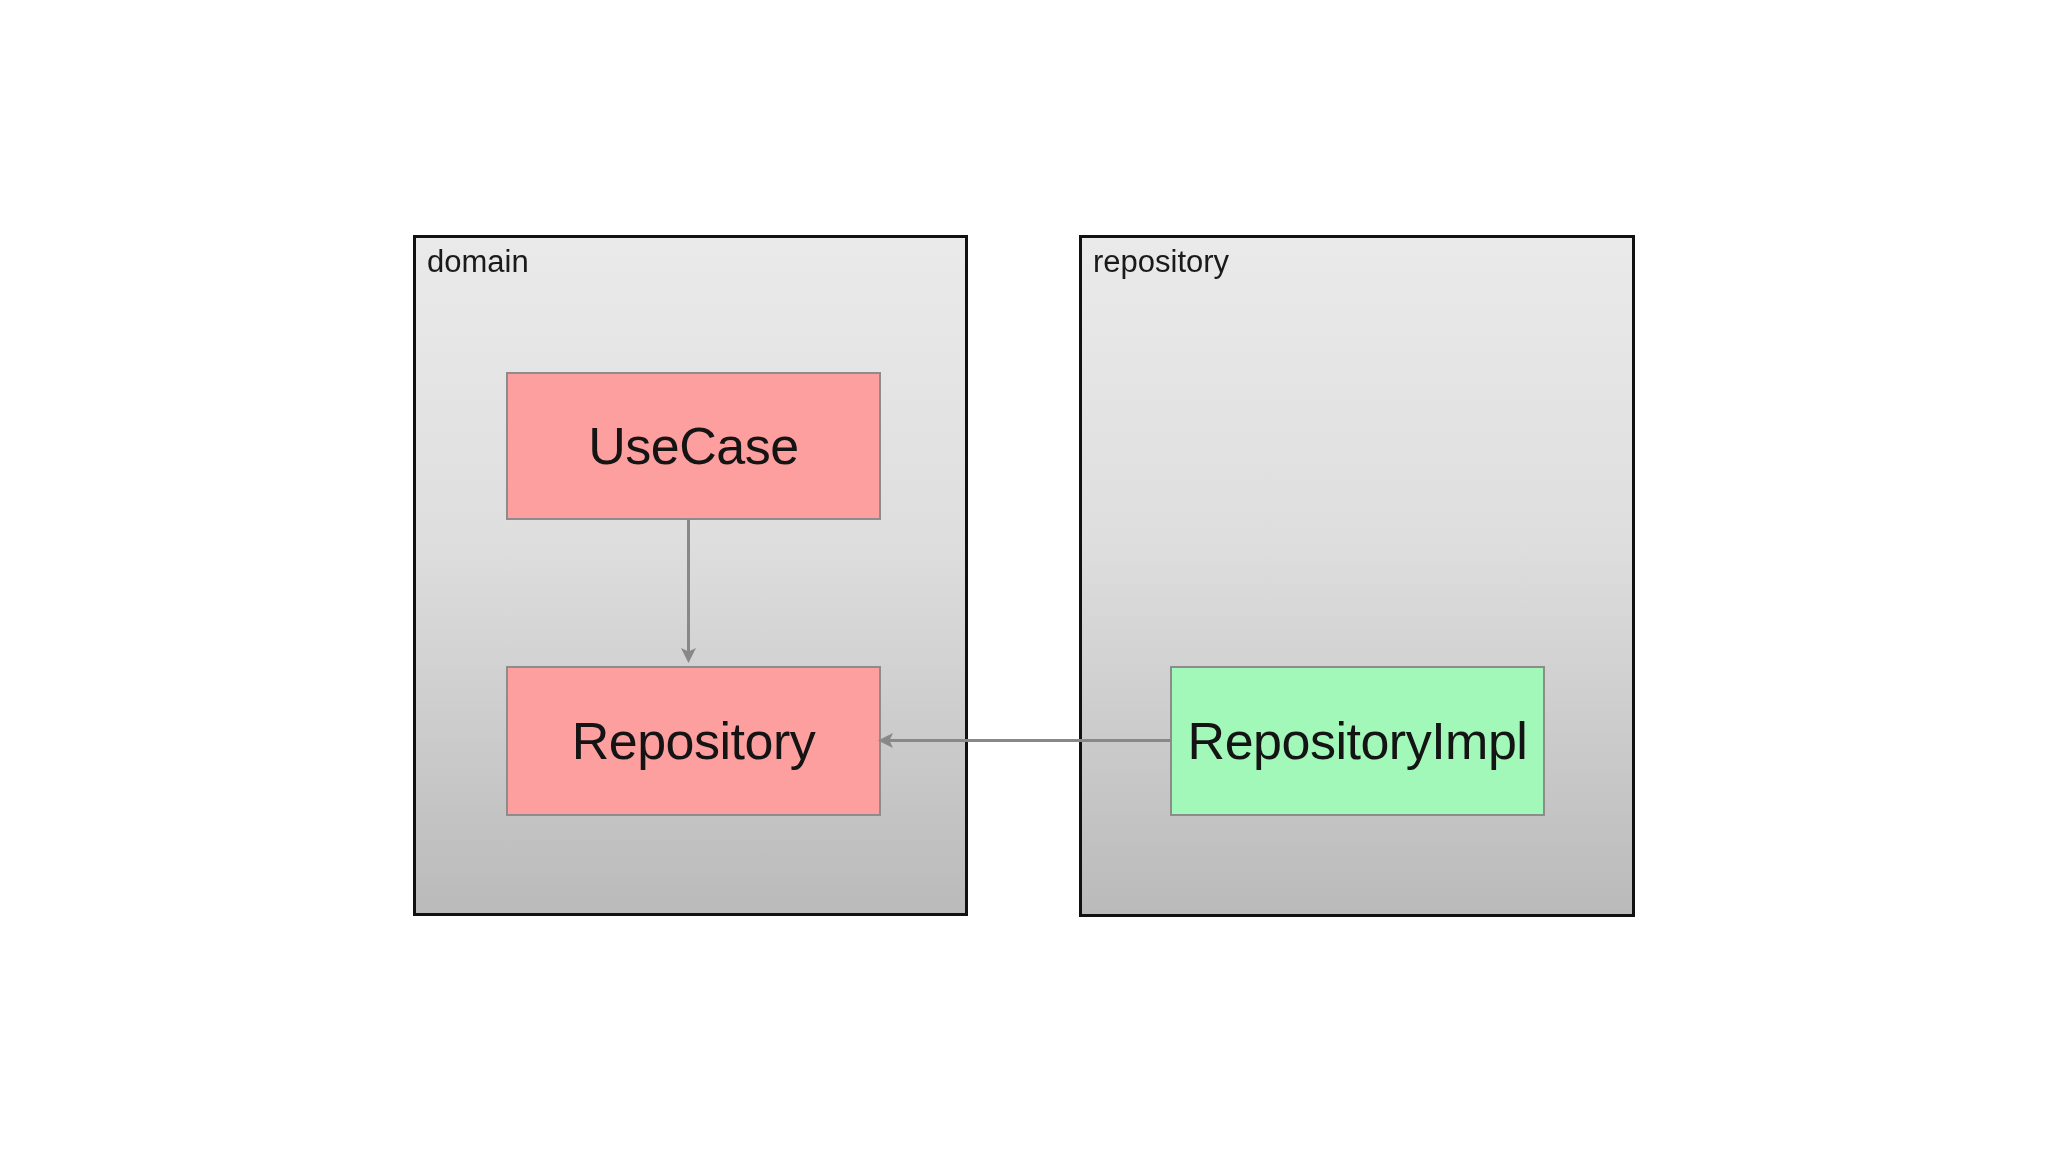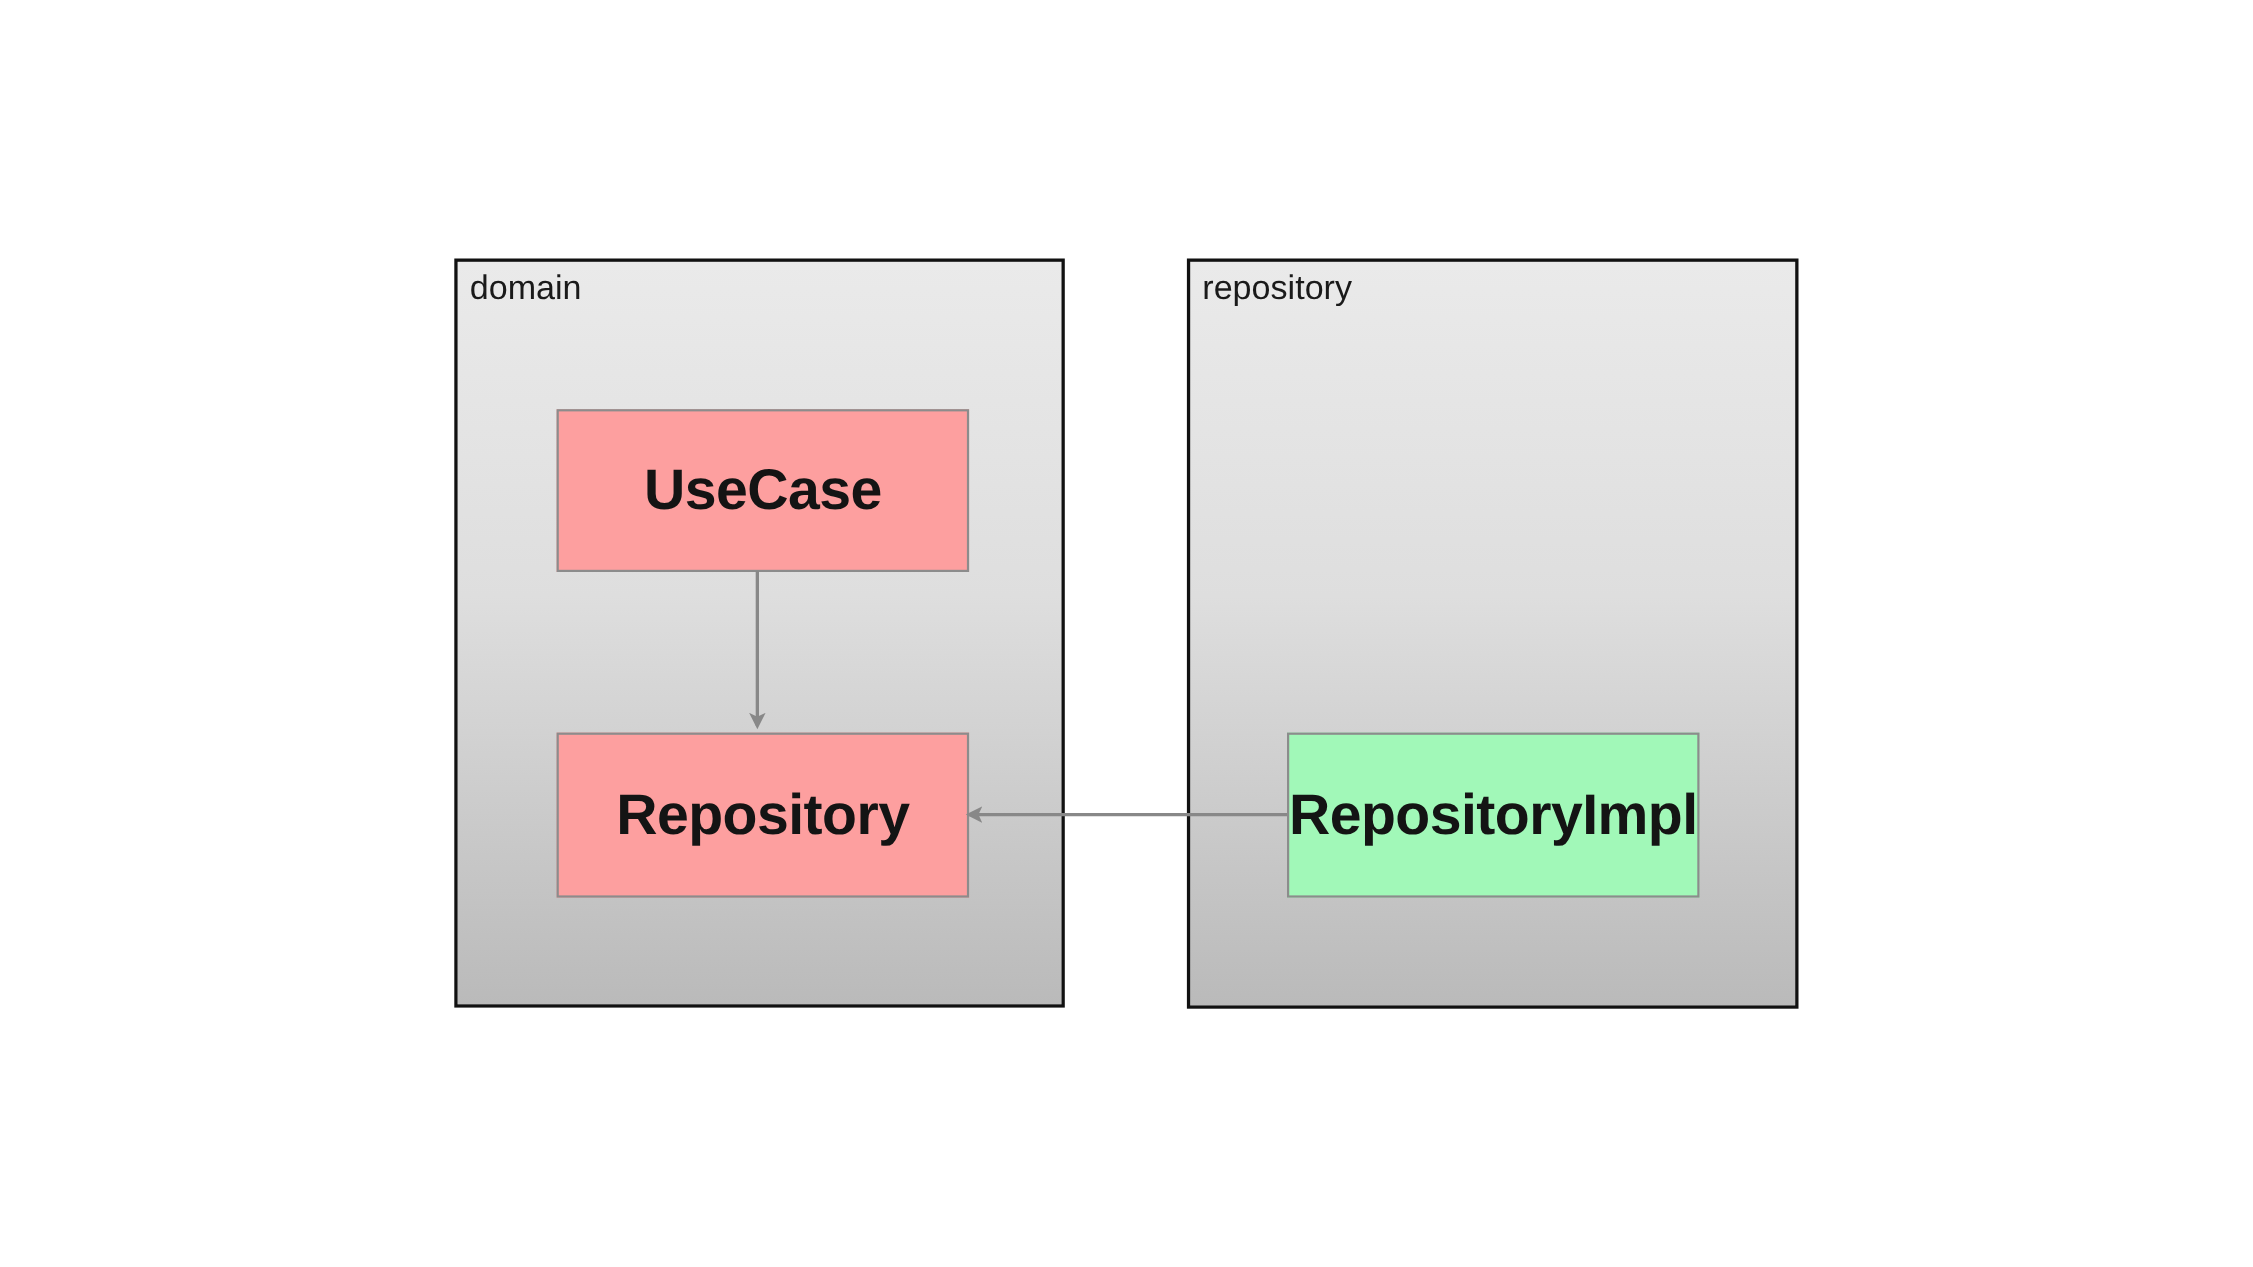--- a/index.html
+++ b/index.html
@@ -52,7 +52,6 @@
     color: #141414;
     white-space: nowrap;
     letter-spacing: -0.5px;
-    font-weight: bold;
   }
   .node-usecase {
     left: 503px; top: 369px;

